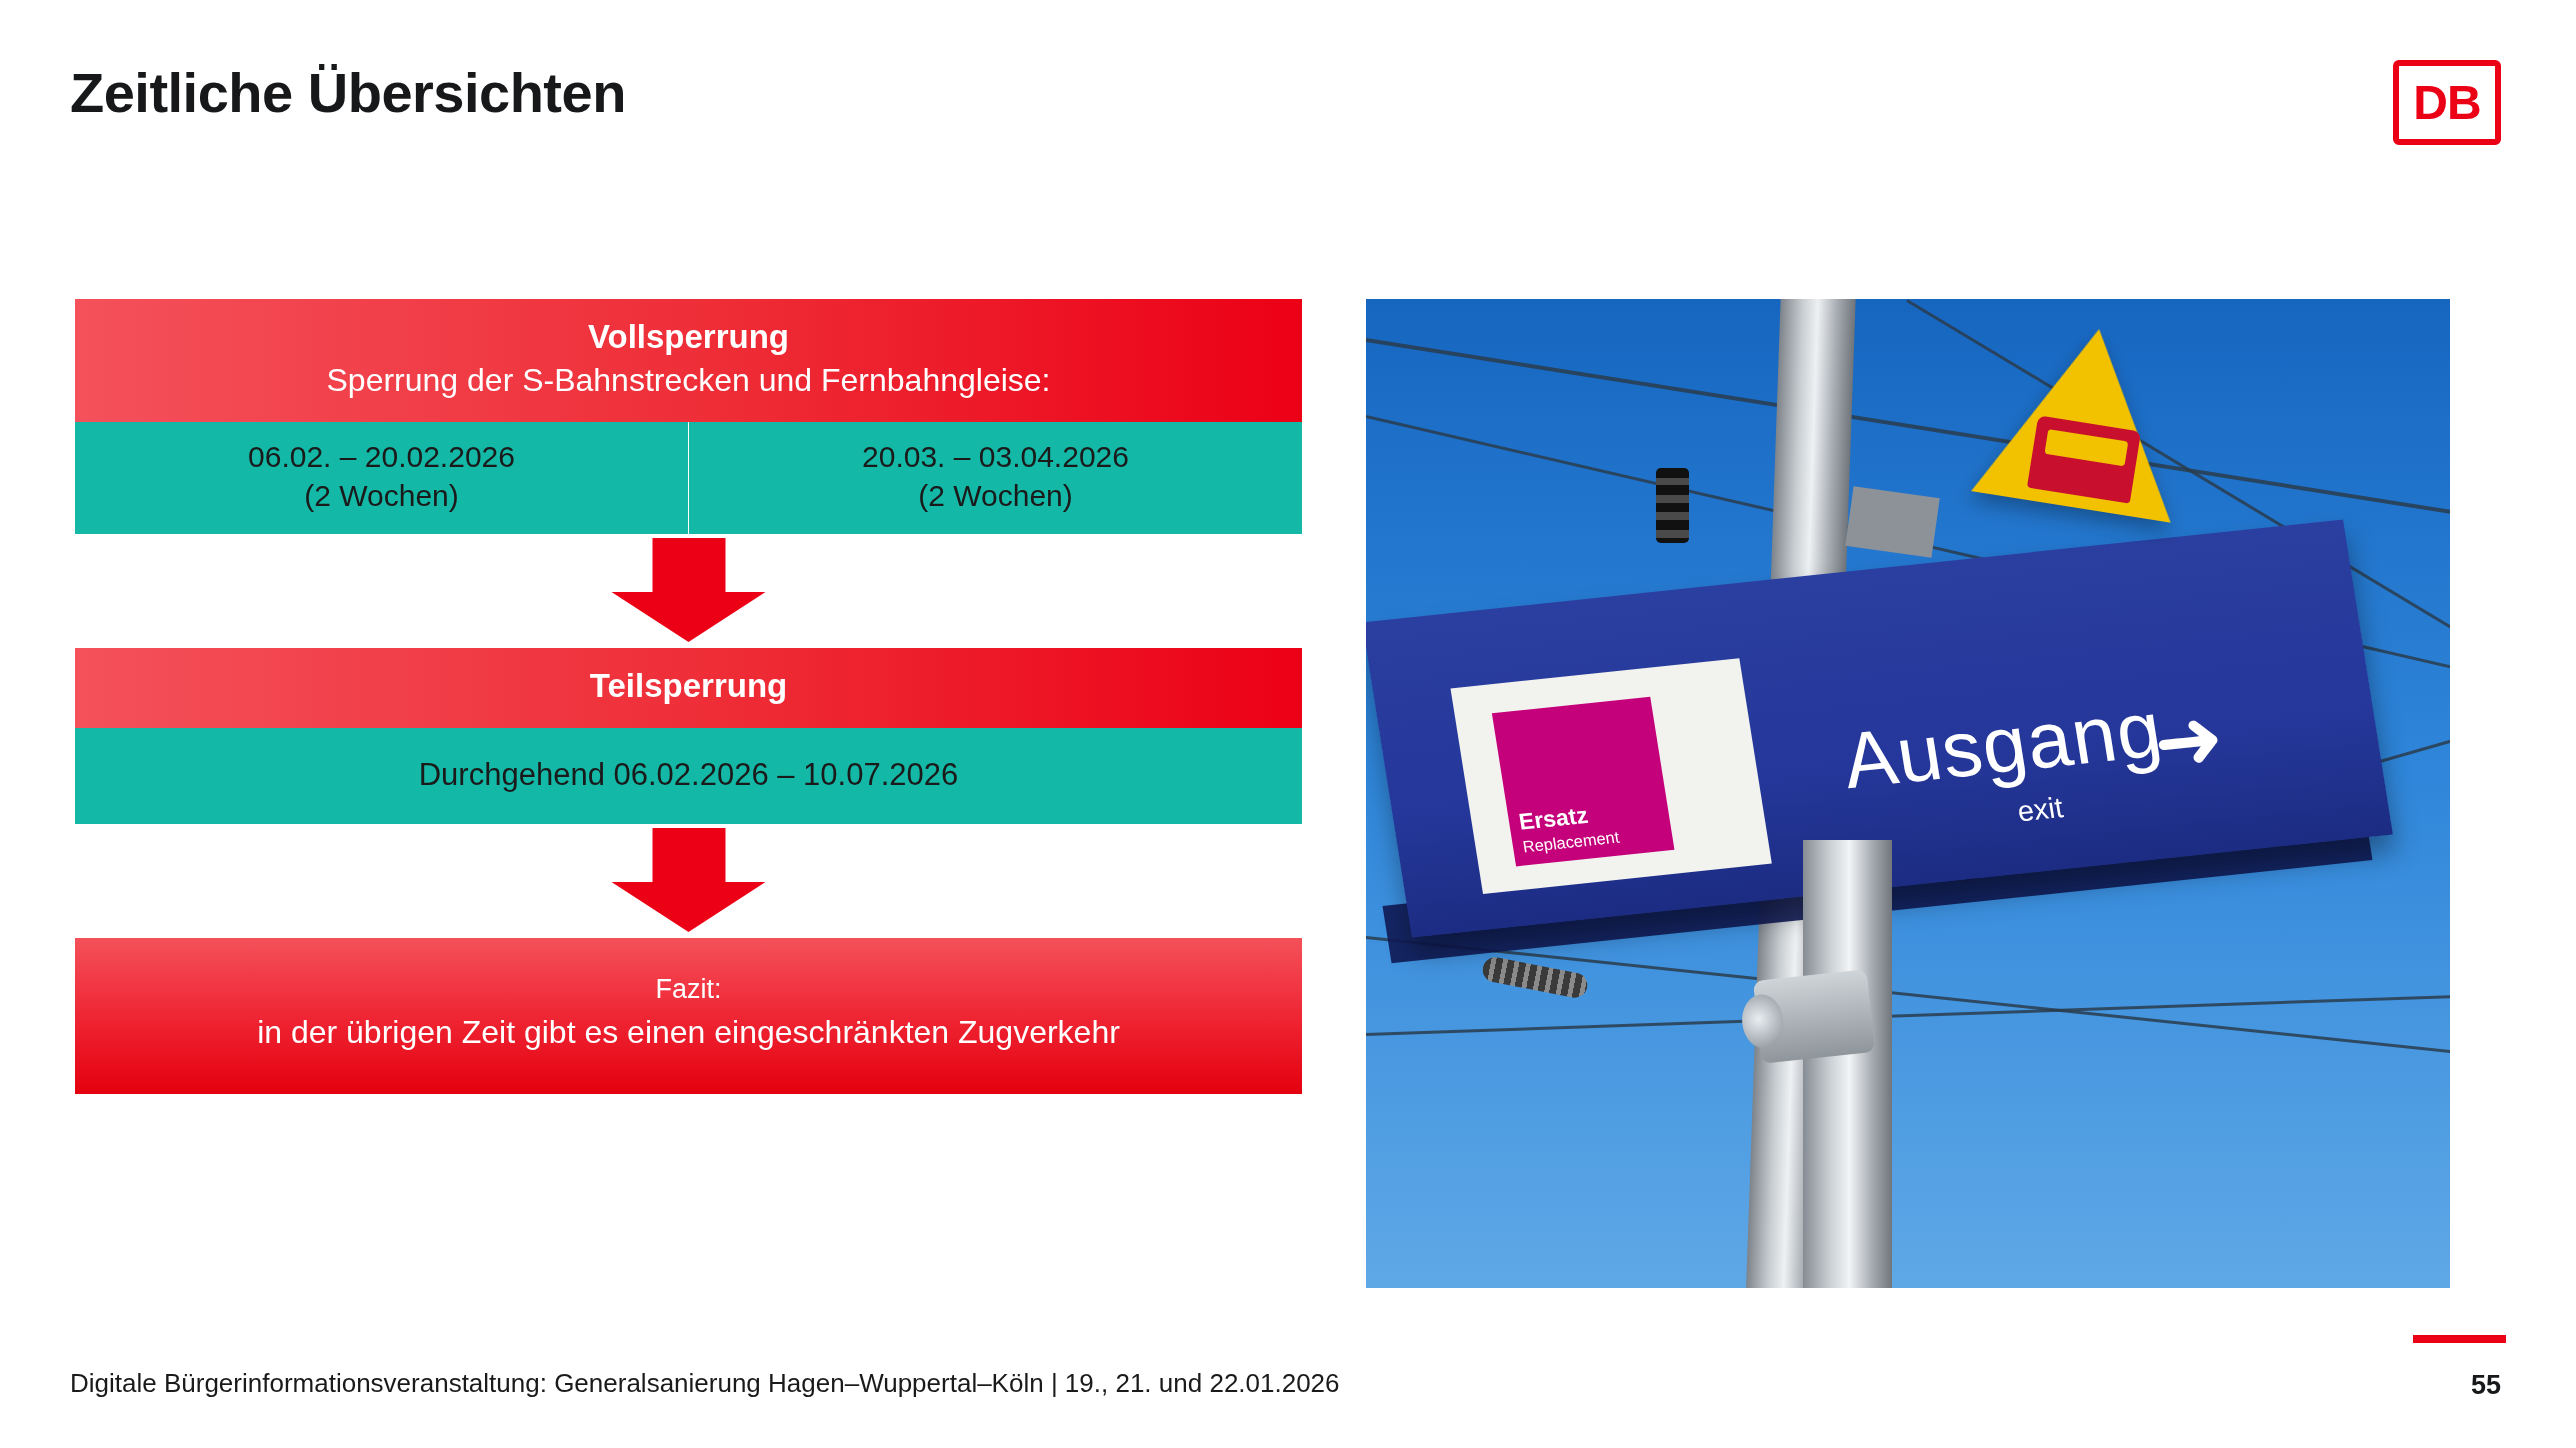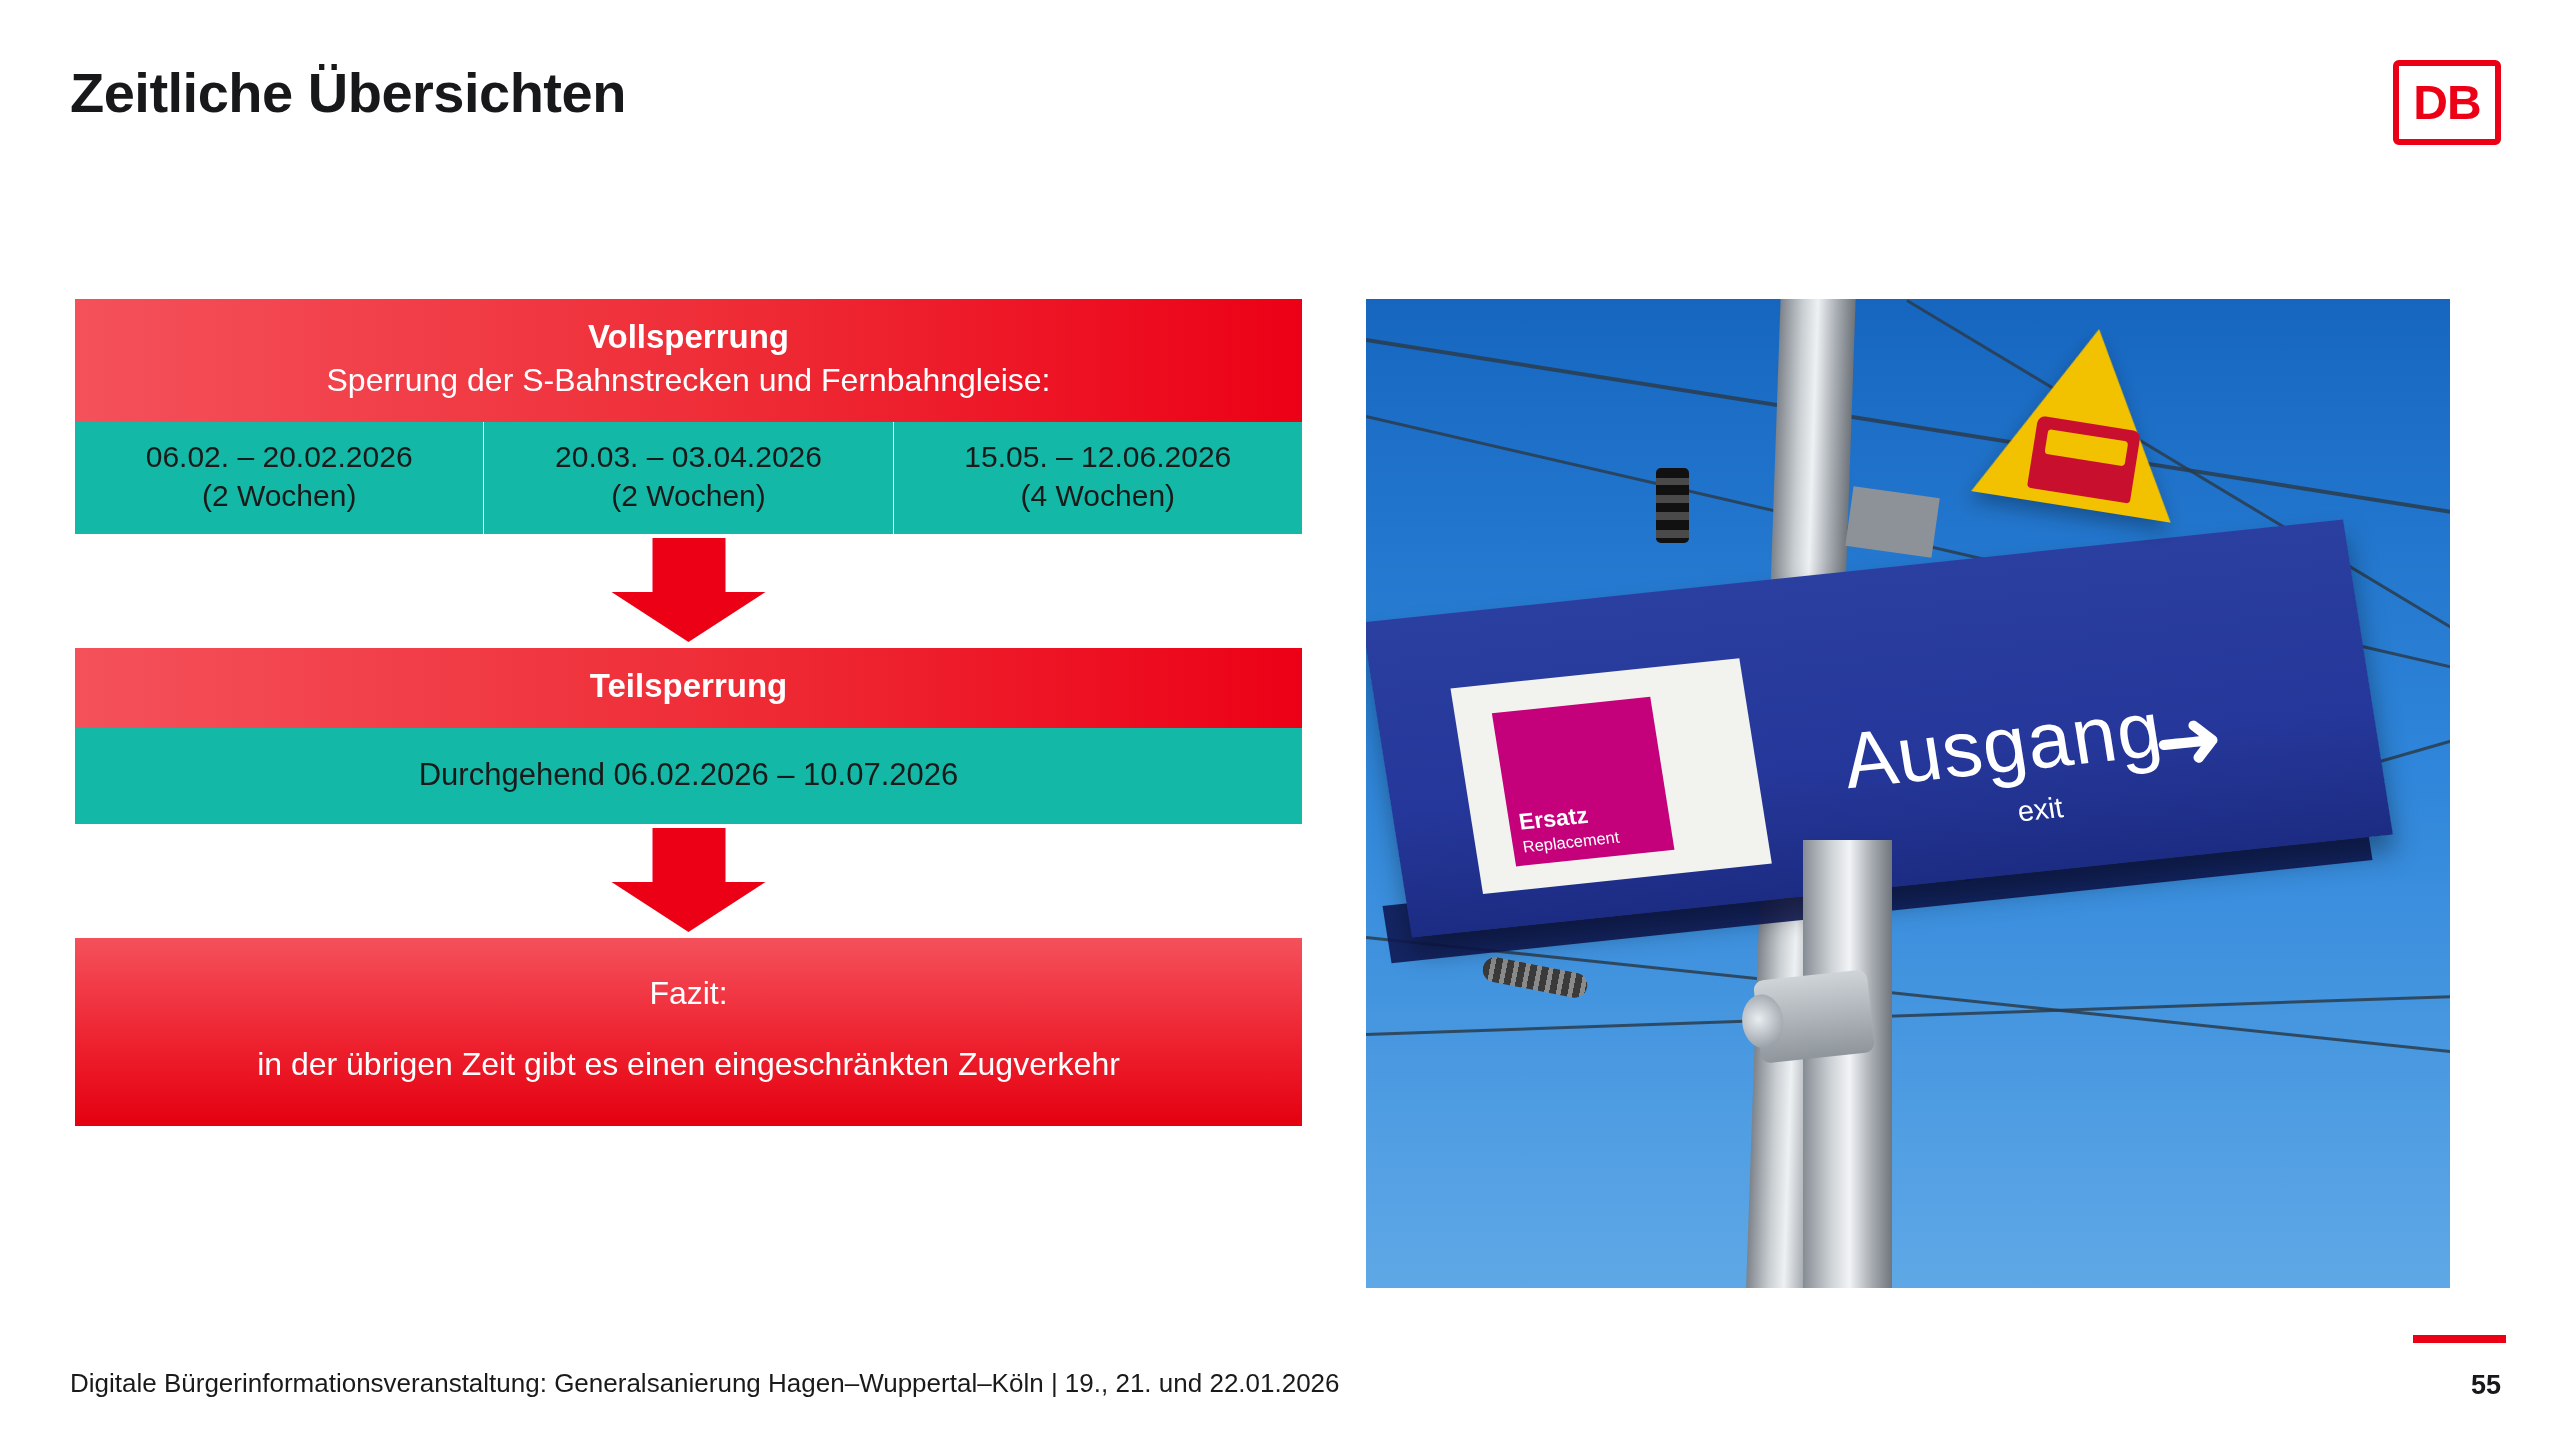--- a/index.html
+++ b/index.html
@@ -397,8 +397,6 @@
 (2 Wochen)</div>
     <div class="cell" style="white-space:pre-line">20.03. – 03.04.2026
 (2 Wochen)</div>
-    <div class="cell" style="white-space:pre-line">15.05. – 12.06.2026
-(4 Wochen)</div>
   </div>
 
   <div class="arrow-wrap">

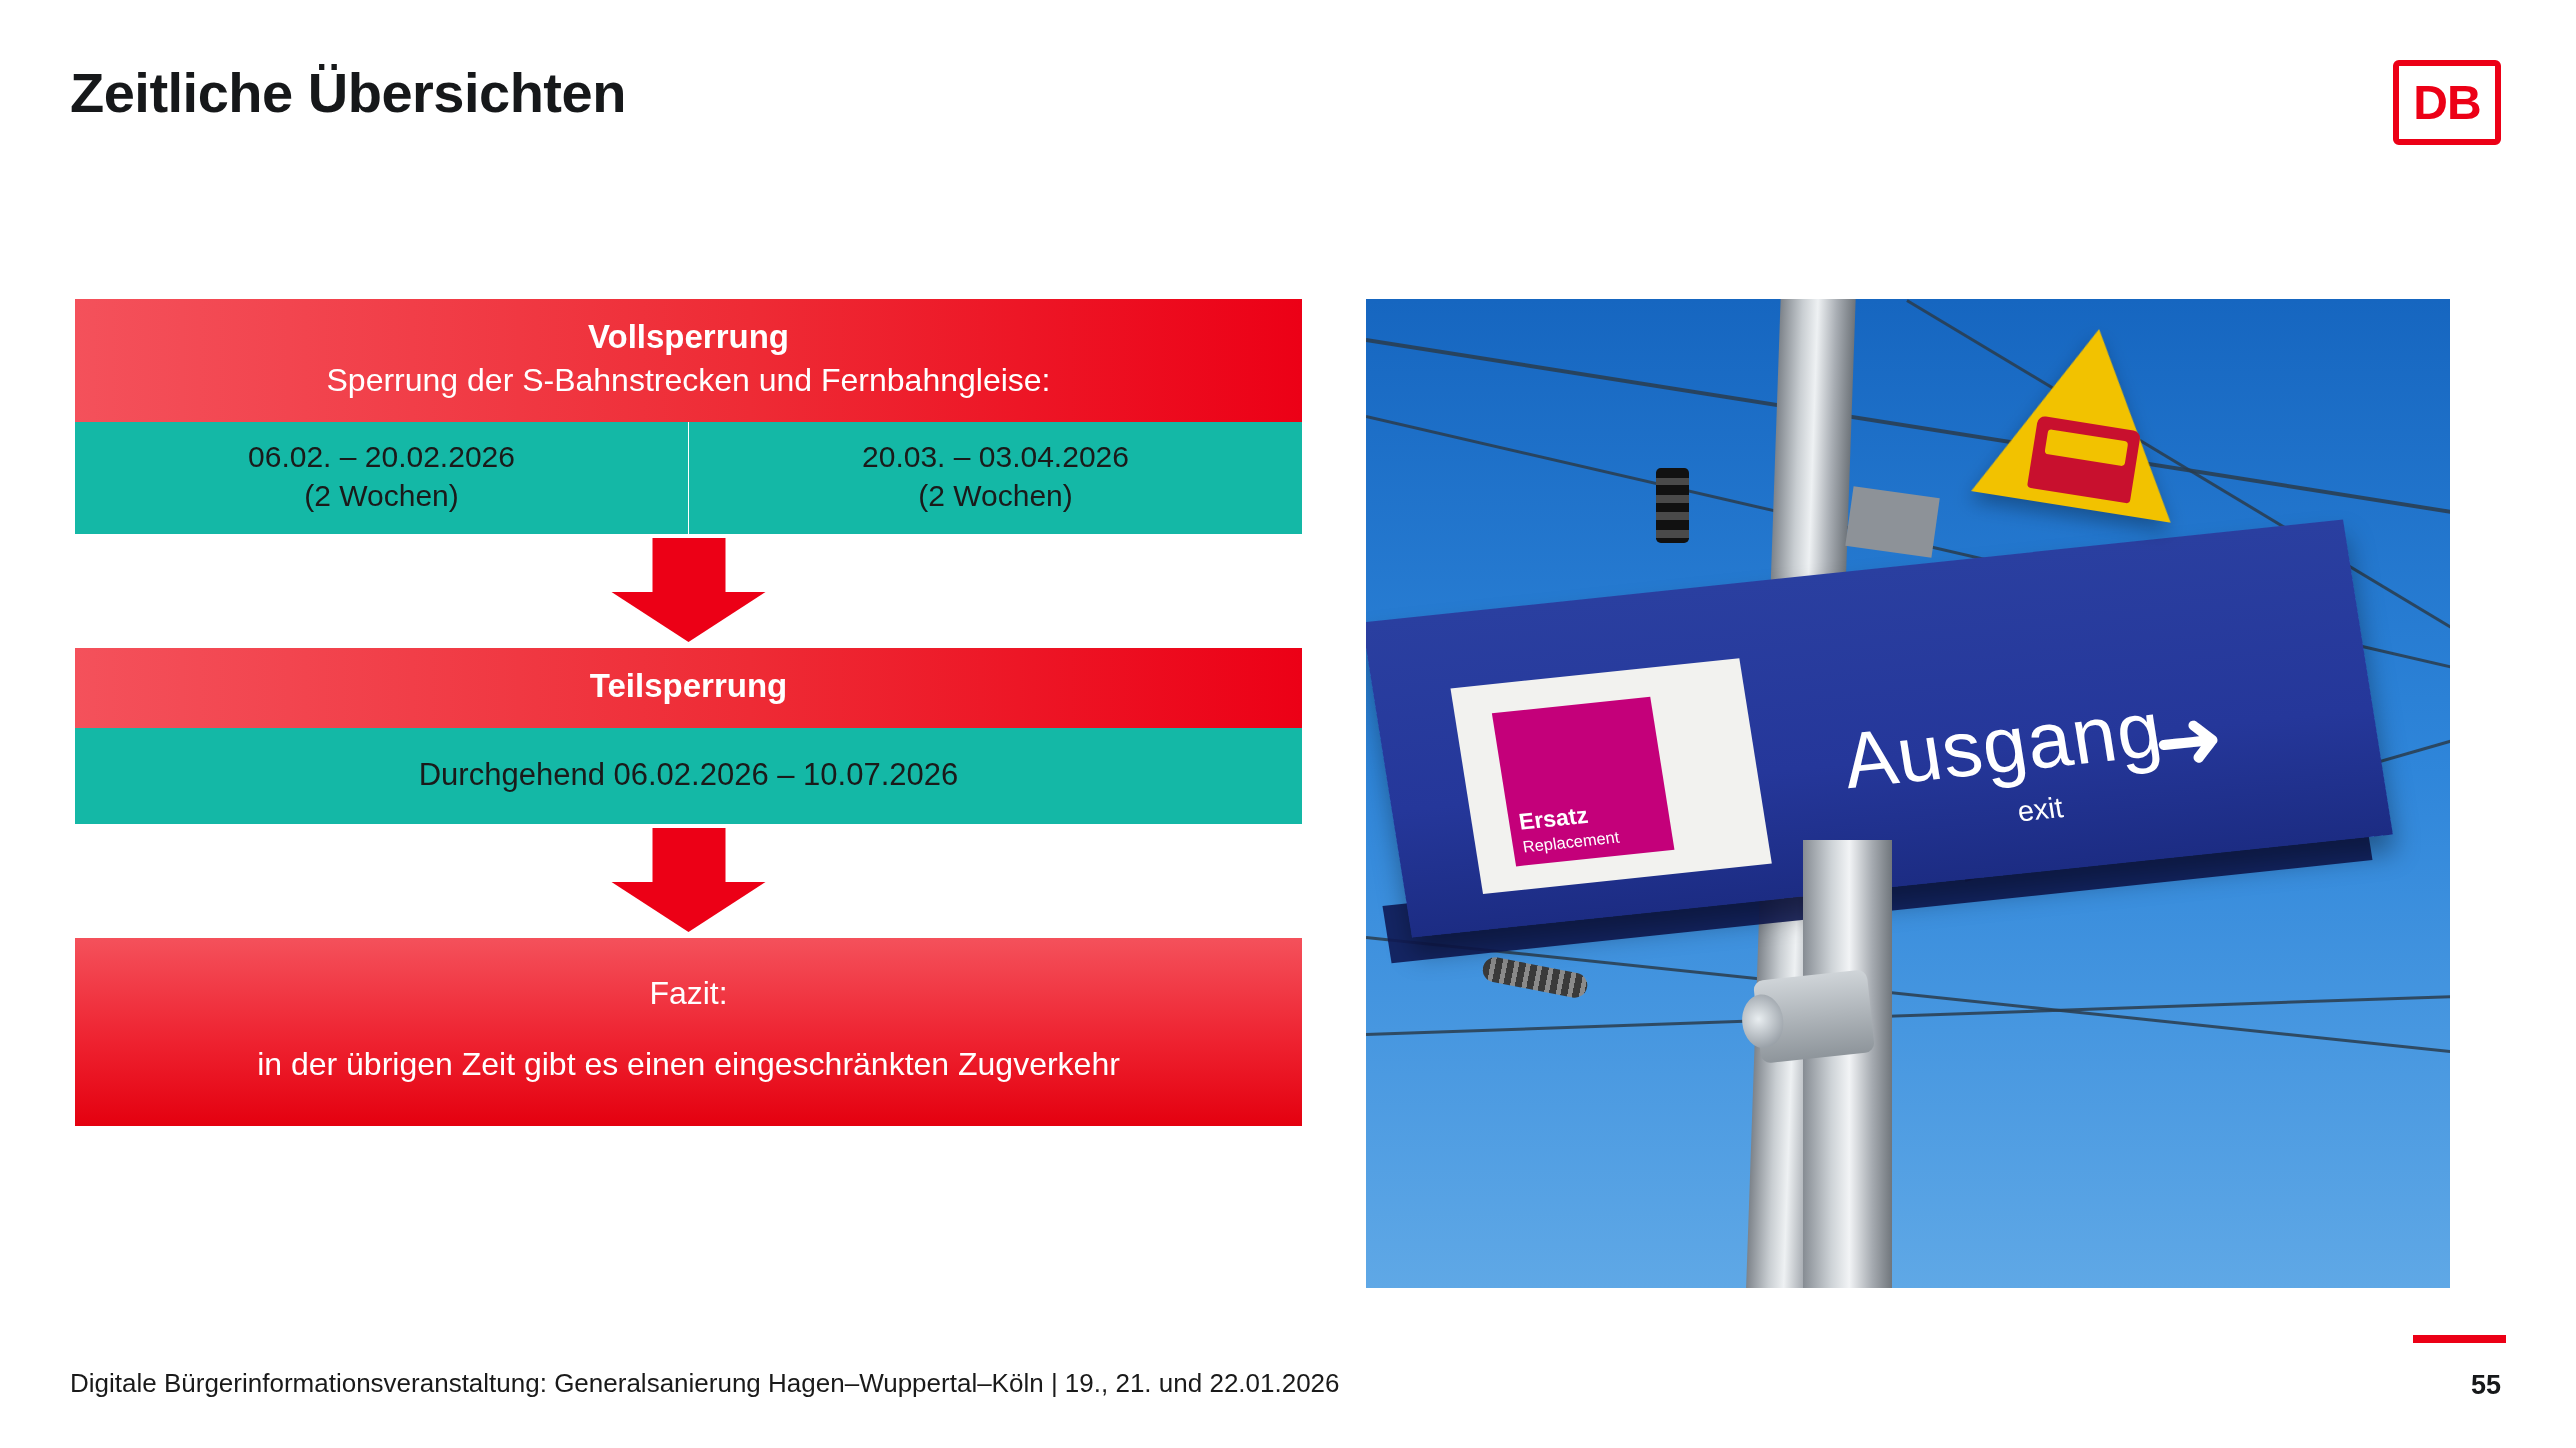--- a/index.html
+++ b/index.html
@@ -134,9 +134,8 @@
     box-sizing: border-box;
   }
   .band-conclusion .c-label {
-    font-size: 32px;
+    font-size: 27px;
     line-height: 1.4;
-    margin-bottom: 25px;
   }
   .band-conclusion .c-line {
     font-size: 32px;

